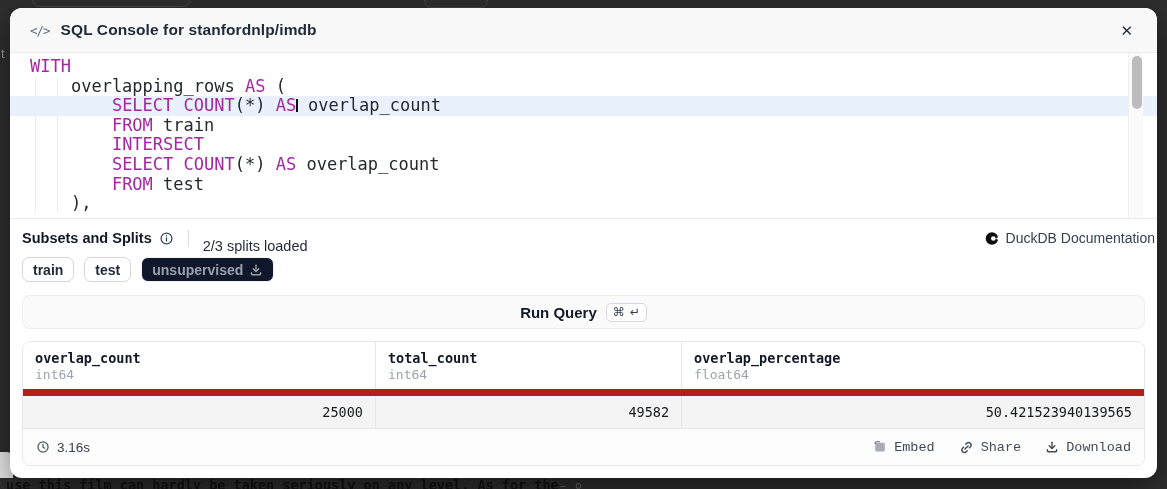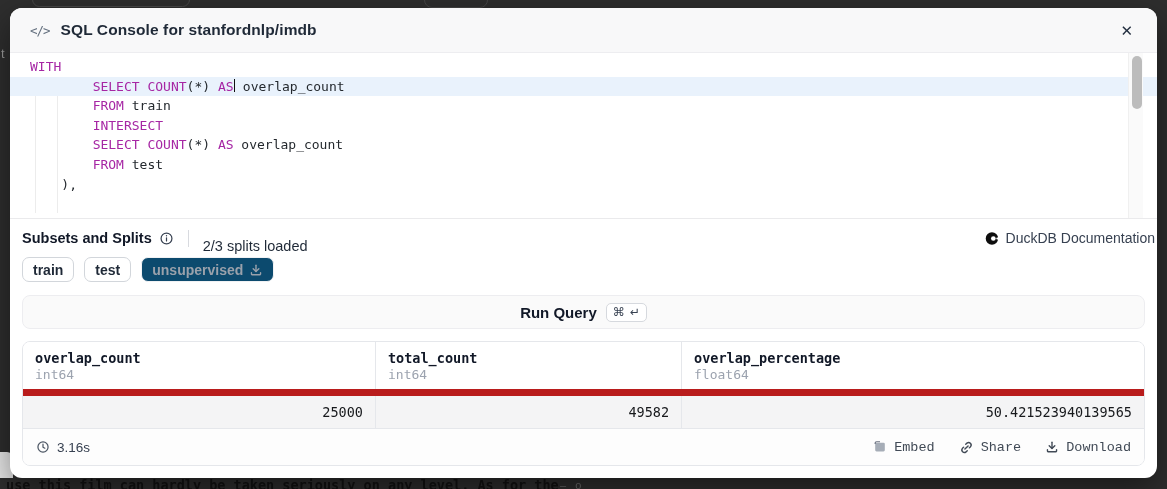--- a/index.html
+++ b/index.html
@@ -46,7 +46,7 @@
   .editor {
     position:relative; height:166px; border-bottom:1px solid #eaeaec;
     font-family:"DejaVu Sans Mono","Liberation Mono", monospace;
-    font-size:13px; color:#24292e; padding-top:4px; cursor:text; overflow:hidden;
+    font-size:17px; color:#24292e; padding-top:4px; cursor:text; overflow:hidden;
   }
   .indent-guide { position:absolute; top:24px; width:1px; height:136px; background:#ececec; z-index:0; }
   .ig-1 { left:25px; } .ig-2 { left:47px; }

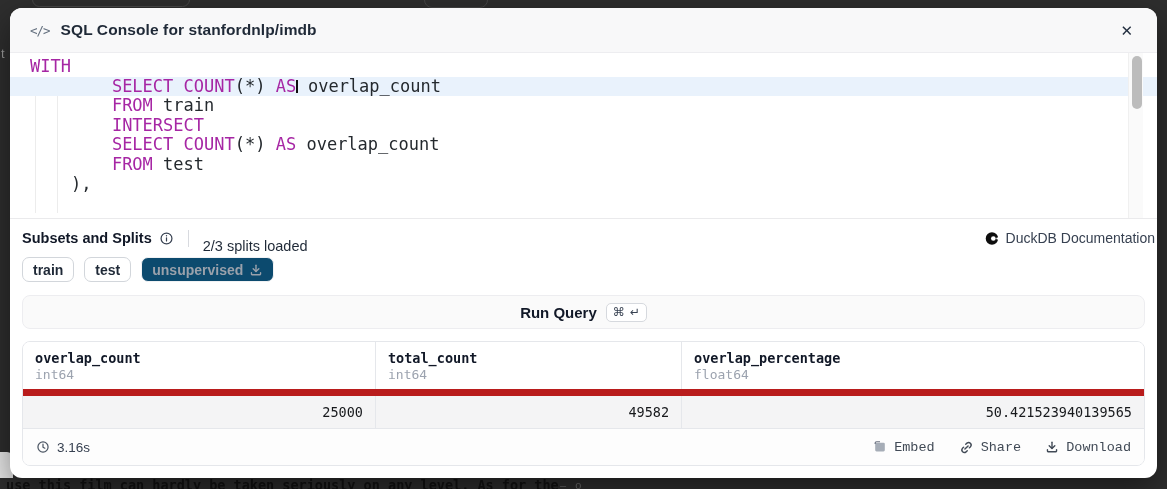--- a/index.html
+++ b/index.html
@@ -131,6 +131,7 @@
     <div class="indent-guide ig-2"></div>
     <div class="code-lines">
         <div class="code-line"><span class="kw">WITH</span></div>
+        <div class="code-line"><span>    overlapping_rows </span><span class="kw">AS</span><span> (</span></div>
         <div class="code-line active"><span>        </span><span class="kw">SELECT</span><span> </span><span class="kw">COUNT</span><span>(*) </span><span class="kw">AS</span><span class="cursor"></span><span> overlap_count</span></div>
         <div class="code-line"><span>        </span><span class="kw">FROM</span><span> train</span></div>
         <div class="code-line"><span>        </span><span class="kw">INTERSECT</span></div>

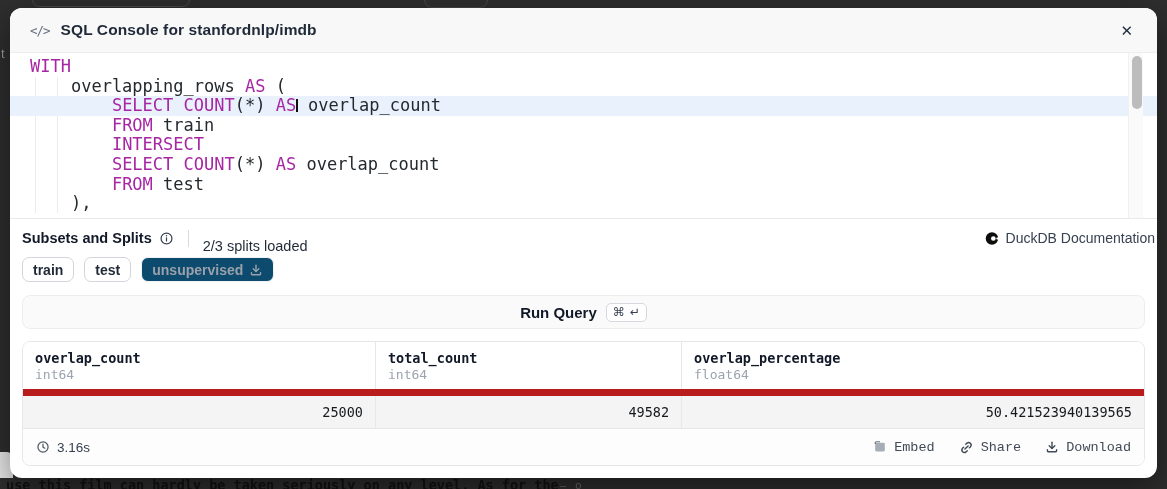--- a/index.html
+++ b/index.html
@@ -74,7 +74,7 @@
     border-radius:7px; font-family:inherit; font-size:14px; font-weight:700; cursor:pointer;
   }
   .split-pill.loaded { background:#fff; border:1px solid #d2d6db; color:#1f2937; }
-  .split-pill.unloaded { background:#0c4a6e; border:1px solid #f1f2f4; color:#9aa1ab; }
+  .split-pill.unloaded { background:#0f172a; border:1px solid #f1f2f4; color:#9aa1ab; }
 
   
   .run-btn {

